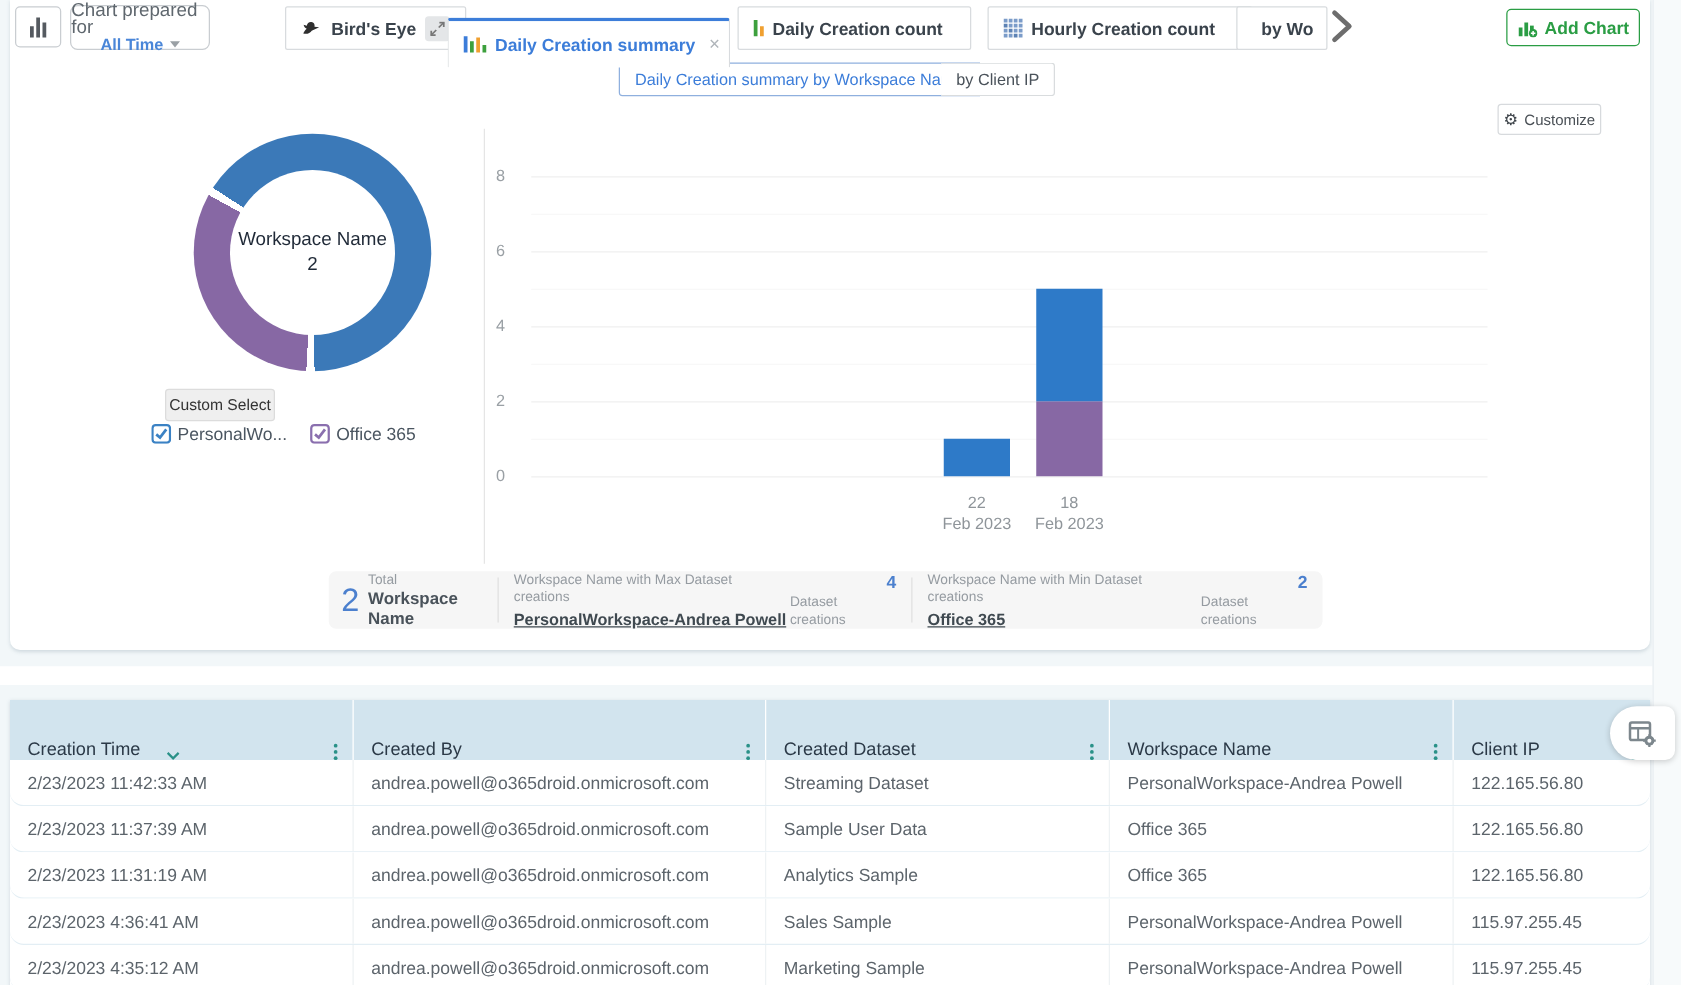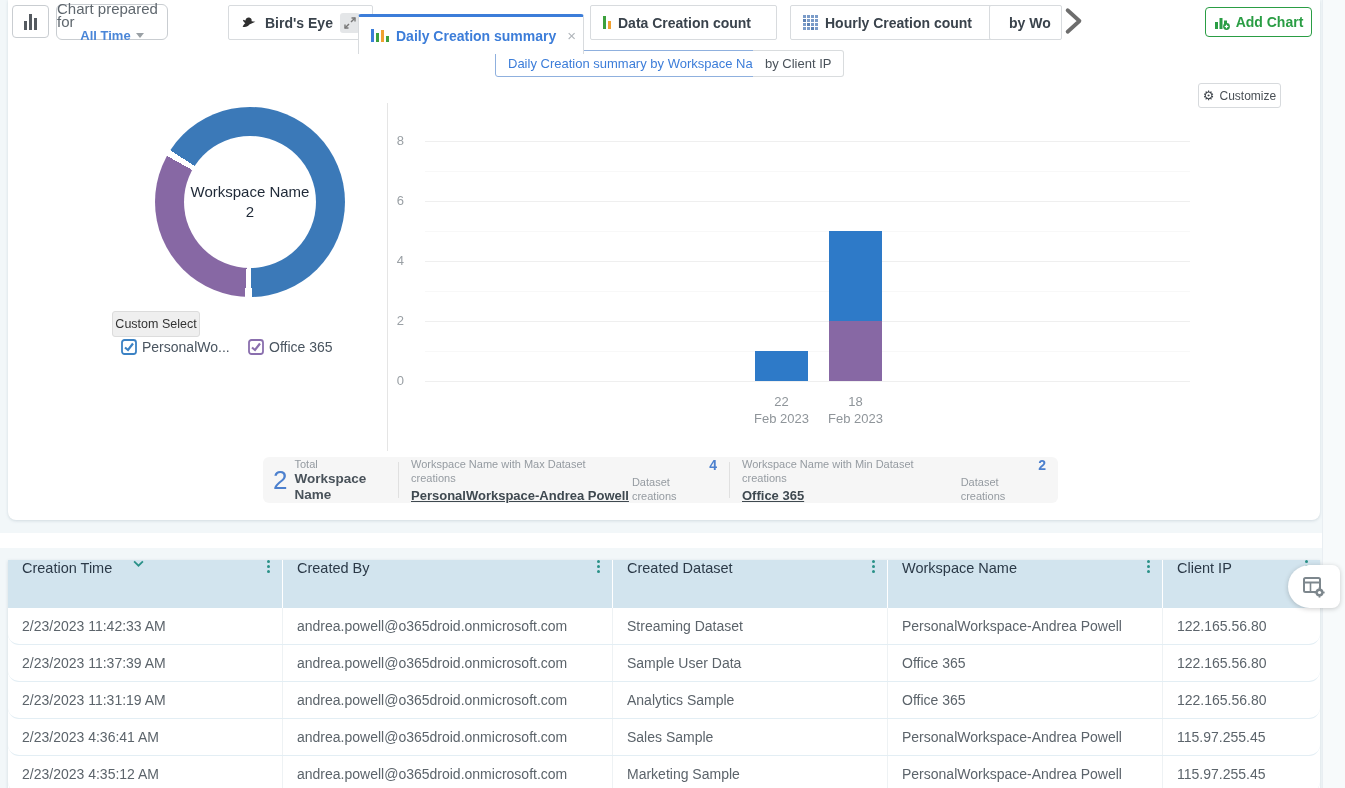--- a/index.html
+++ b/index.html
@@ -153,7 +153,7 @@
         <i style="height:13px;background:#3da03d"></i>
           <i style="height:8px;background:#f0a030"></i>
       </span>
-      <span>Data Creation count</span>
+      <span>Daily Creation count</span>
     </div>
 
     <div class="abs tab" style="left:782px; top:5px; width:212px;">

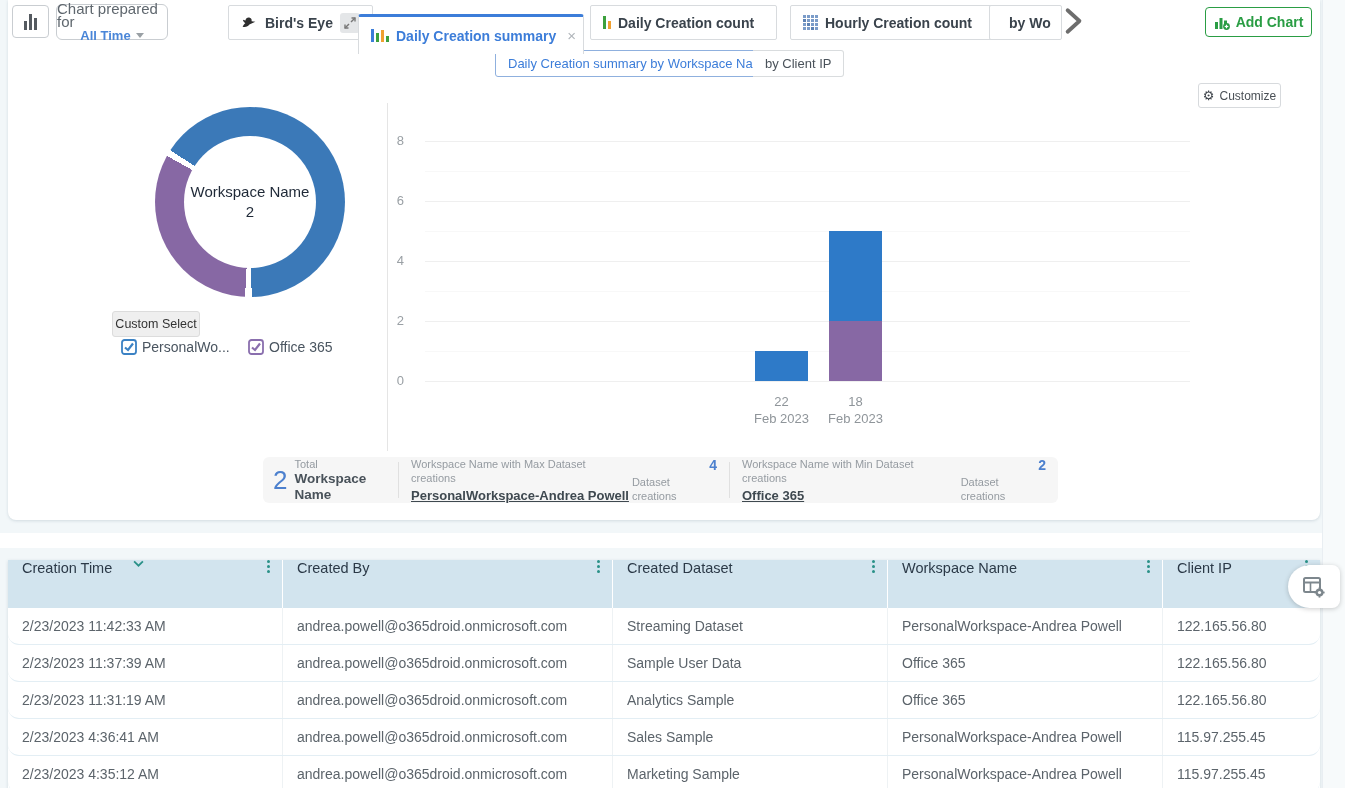--- a/index.html
+++ b/index.html
@@ -59,7 +59,7 @@
   .donut-hole { position:absolute; left:29px; top:29px; width:132px; height:132px; border-radius:50%;
                 background:#fff; display:flex; flex-direction:column; align-items:center; justify-content:center; }
   .donut-hole .t1 { font-size:15px; color:#1f2937; line-height:20px; }
-  .custom-select { left:104px; top:311px; width:88px; height:26px; background:#efefef; border:1px solid #dcdcdc;
+  .custom-select { left:124px; top:311px; width:88px; height:26px; background:#efefef; border:1px solid #dcdcdc;
                    border-radius:3px; display:flex; align-items:center; justify-content:center;
                    font-size:12.5px; color:#333; }
   .legend-item { top:339px; display:flex; align-items:center; gap:5px; font-size:14px; color:#4a5560; }

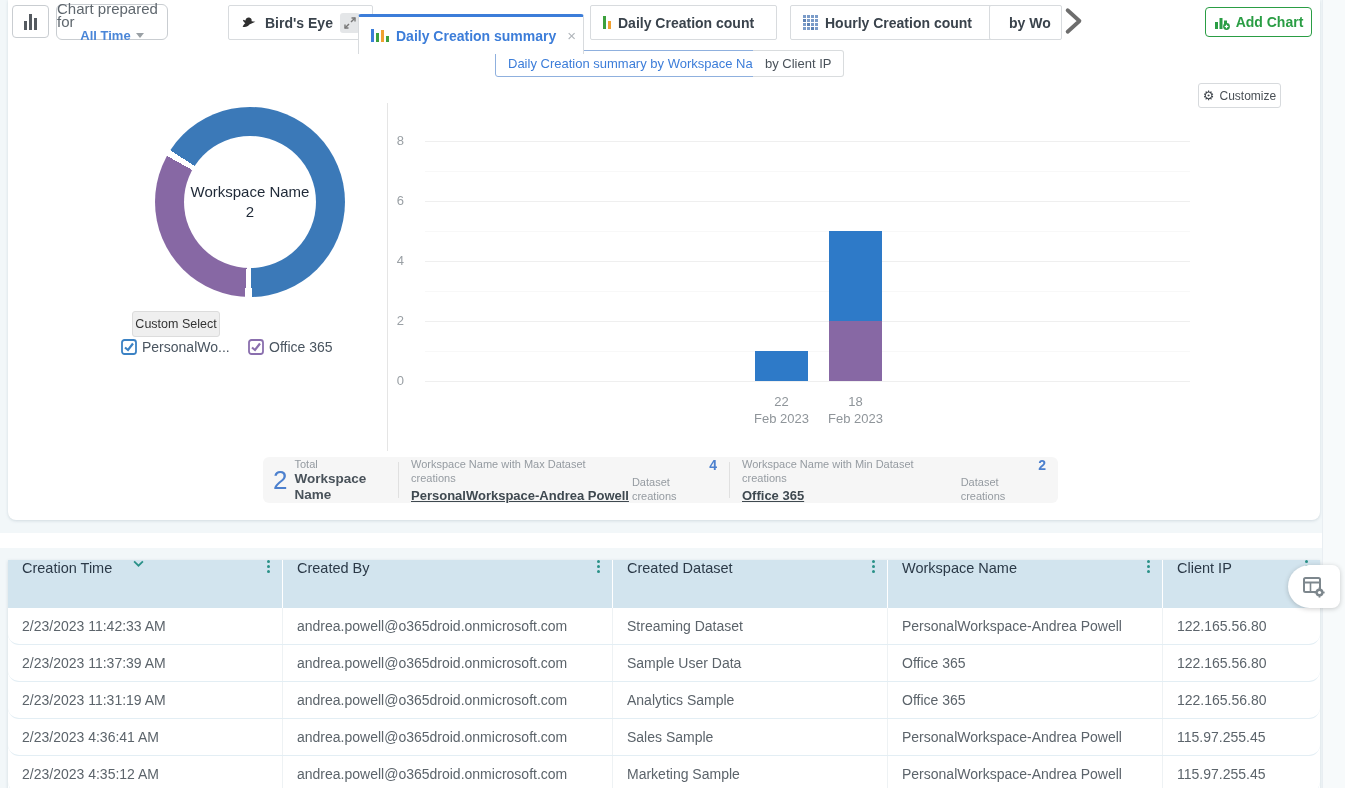--- a/index.html
+++ b/index.html
@@ -84,7 +84,7 @@
 
   
   .thead { display:grid; grid-template-columns:275px 330px 275px 275px 1fr; height:48px; background:#d2e4ee; }
-  .th { display:flex; align-items:flex-start; padding-left:14px; font-size:14.5px; color:#2b3947;
+  .th { display:flex; align-items:flex-end; padding-left:14px; font-size:14.5px; color:#2b3947;
         border-right:1px solid #ffffff; position:relative;gap:12px; }
   .th:last-child { border-right:none; }
   .th .dots { position:absolute; right:12px; display:flex; flex-direction:column; gap:2px; }

